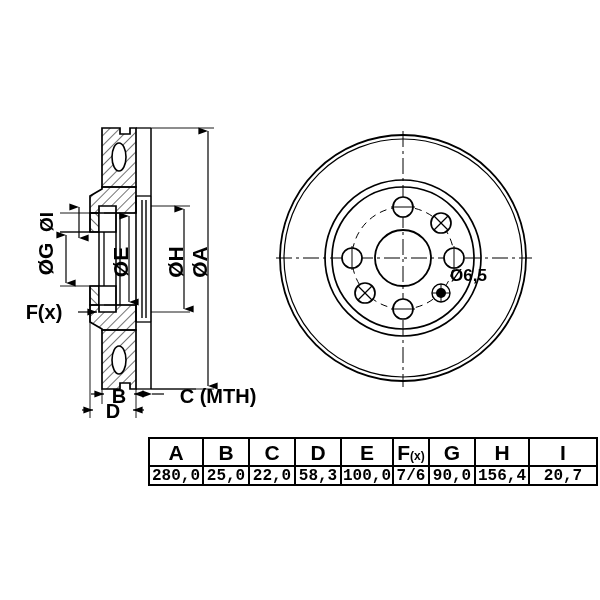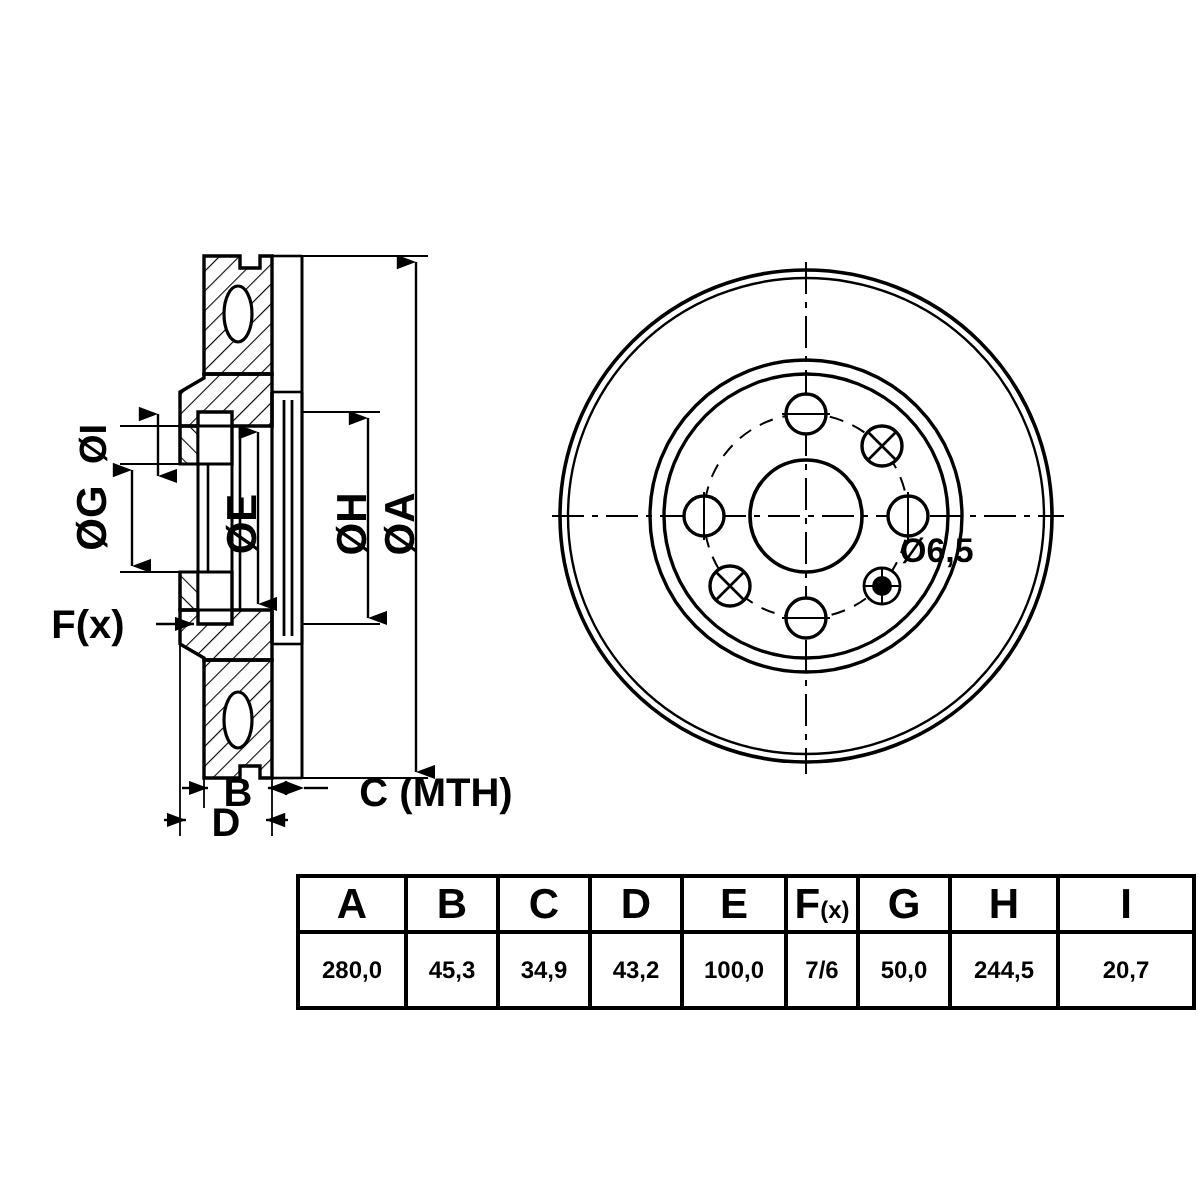--- a/index.html
+++ b/index.html
@@ -52,8 +52,9 @@
     font-size:21px;
   }
   #spec-table tr.value-row td{
-    height:36px;
-    font-size:12px;
+    height:17px;
+    font-size:16px;
+    font-family:Liberation Mono, monospace;
   }
   #spec-table td.col-a{width:52px;}
   #spec-table td.col-b{width:44px;}

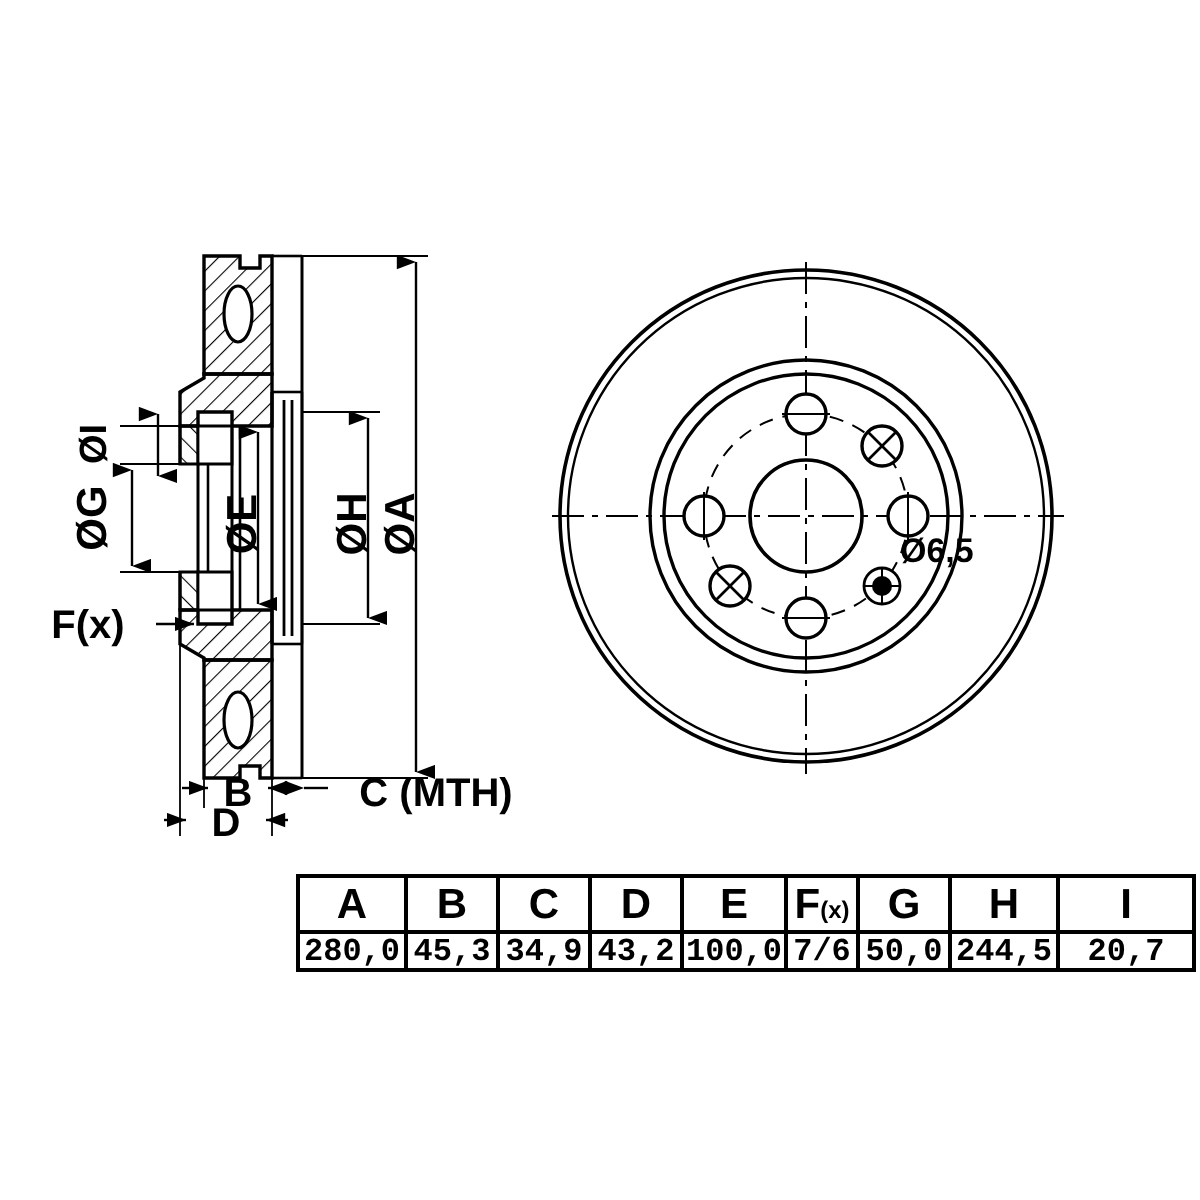--- a/index.html
+++ b/index.html
@@ -276,7 +276,7 @@
       </tr>
       <tr class="value-row">
         <td class="col-a">280,0</td>
-        <td class="col-b">45,3</td>
+        <td class="col-b">25,0</td>
         <td class="col-c">34,9</td>
         <td class="col-d">43,2</td>
         <td class="col-e">100,0</td>

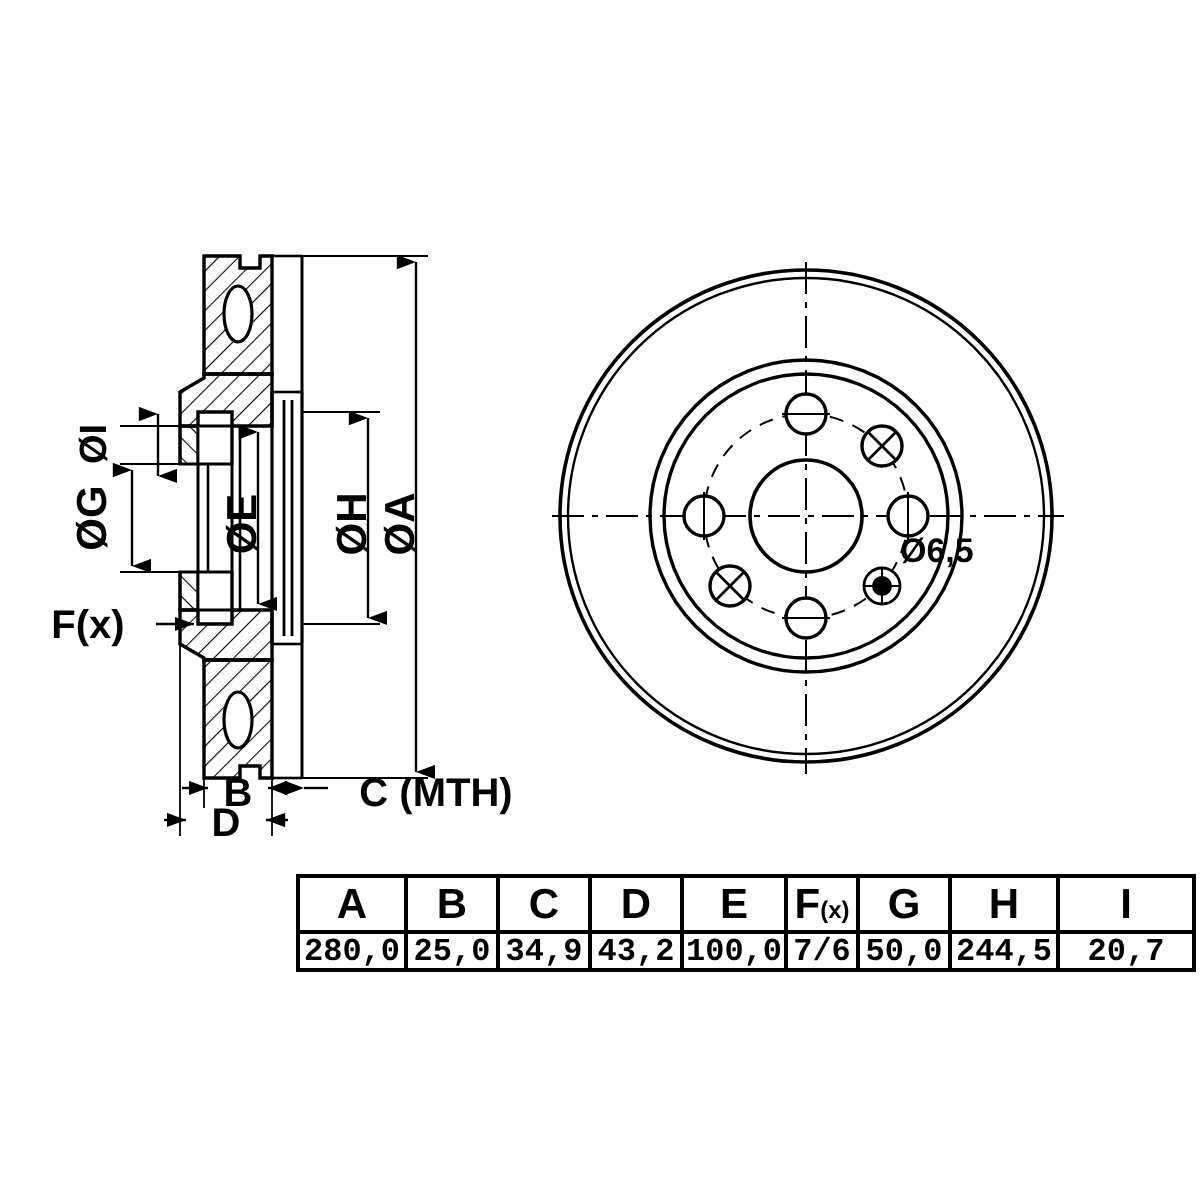--- a/index.html
+++ b/index.html
@@ -277,7 +277,7 @@
       <tr class="value-row">
         <td class="col-a">280,0</td>
         <td class="col-b">25,0</td>
-        <td class="col-c">34,9</td>
+        <td class="col-c">22,0</td>
         <td class="col-d">43,2</td>
         <td class="col-e">100,0</td>
         <td class="col-f">7/6</td>

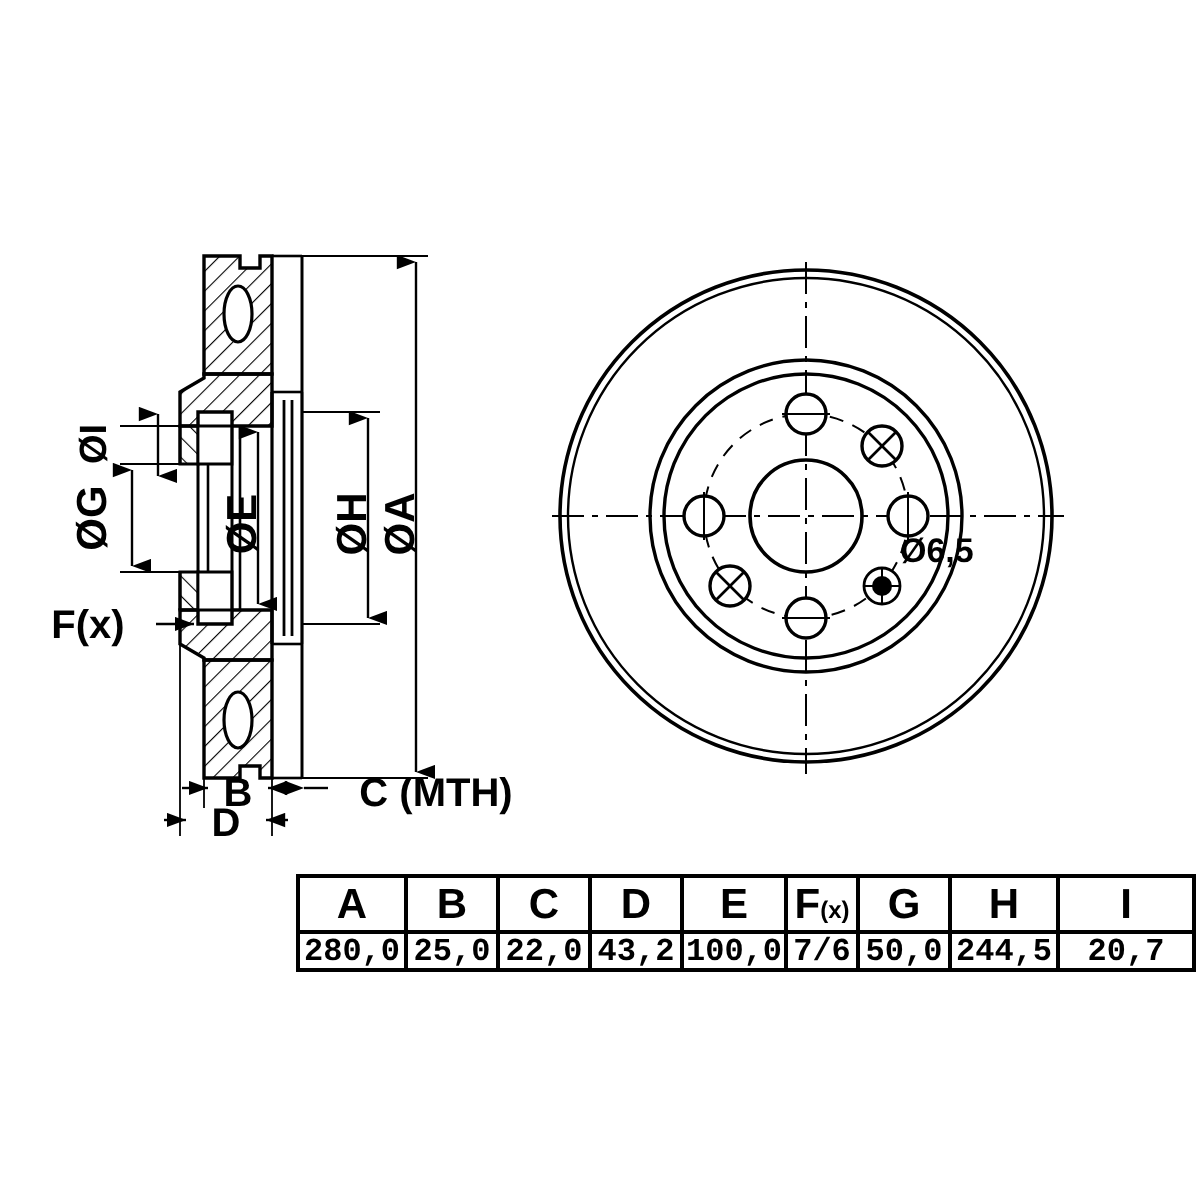--- a/index.html
+++ b/index.html
@@ -278,7 +278,7 @@
         <td class="col-a">280,0</td>
         <td class="col-b">25,0</td>
         <td class="col-c">22,0</td>
-        <td class="col-d">43,2</td>
+        <td class="col-d">58,3</td>
         <td class="col-e">100,0</td>
         <td class="col-f">7/6</td>
         <td class="col-g">50,0</td>

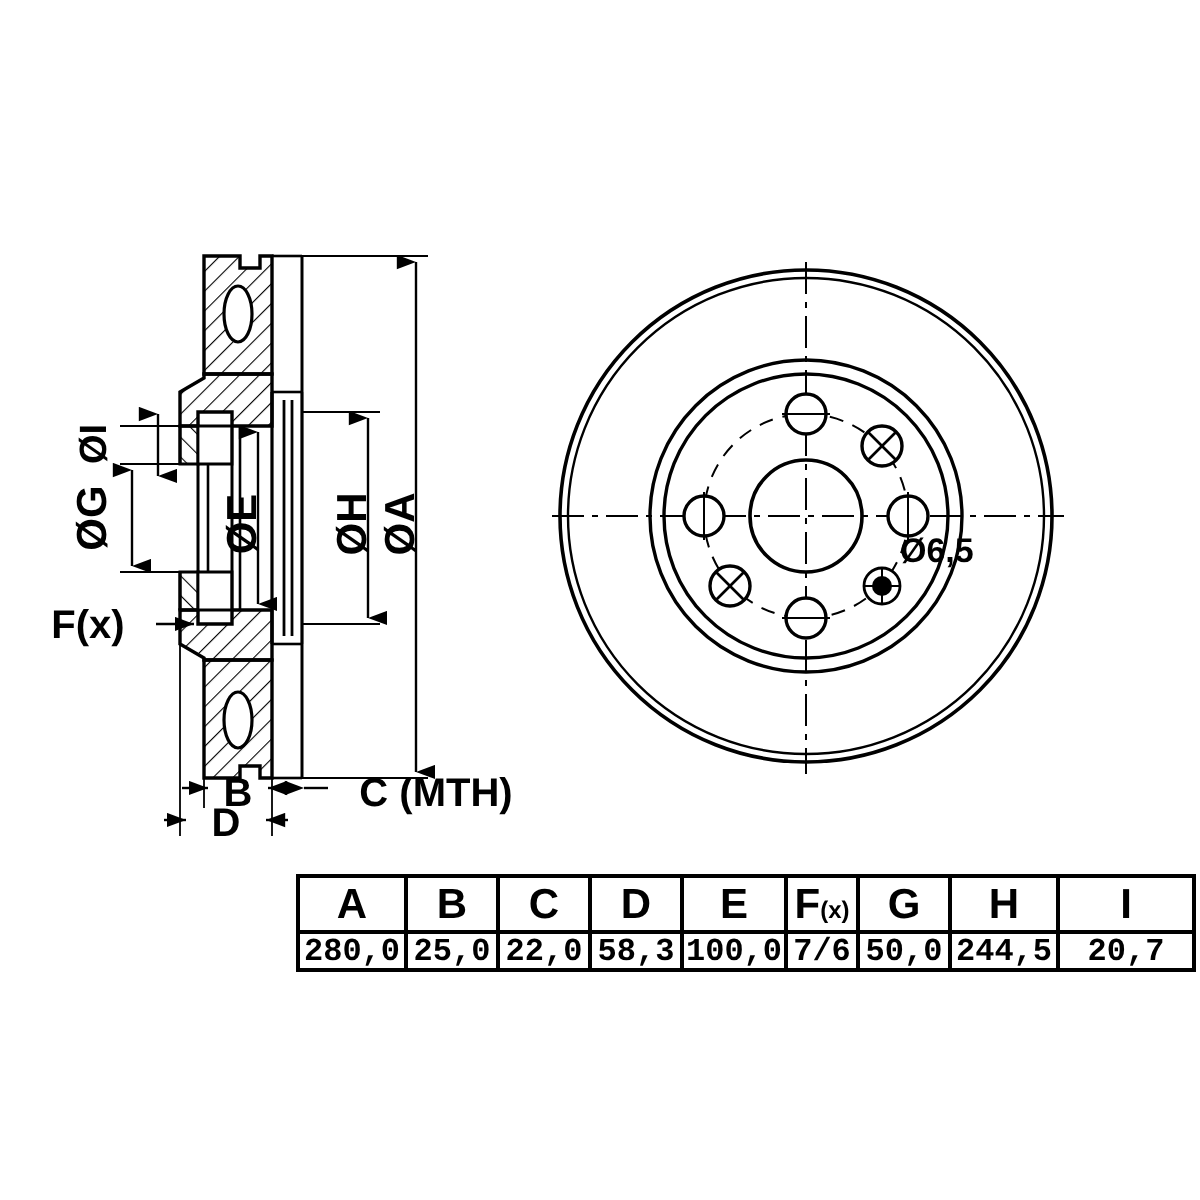--- a/index.html
+++ b/index.html
@@ -281,7 +281,7 @@
         <td class="col-d">58,3</td>
         <td class="col-e">100,0</td>
         <td class="col-f">7/6</td>
-        <td class="col-g">50,0</td>
+        <td class="col-g">90,0</td>
         <td class="col-h">244,5</td>
         <td class="col-i">20,7</td>
       </tr>

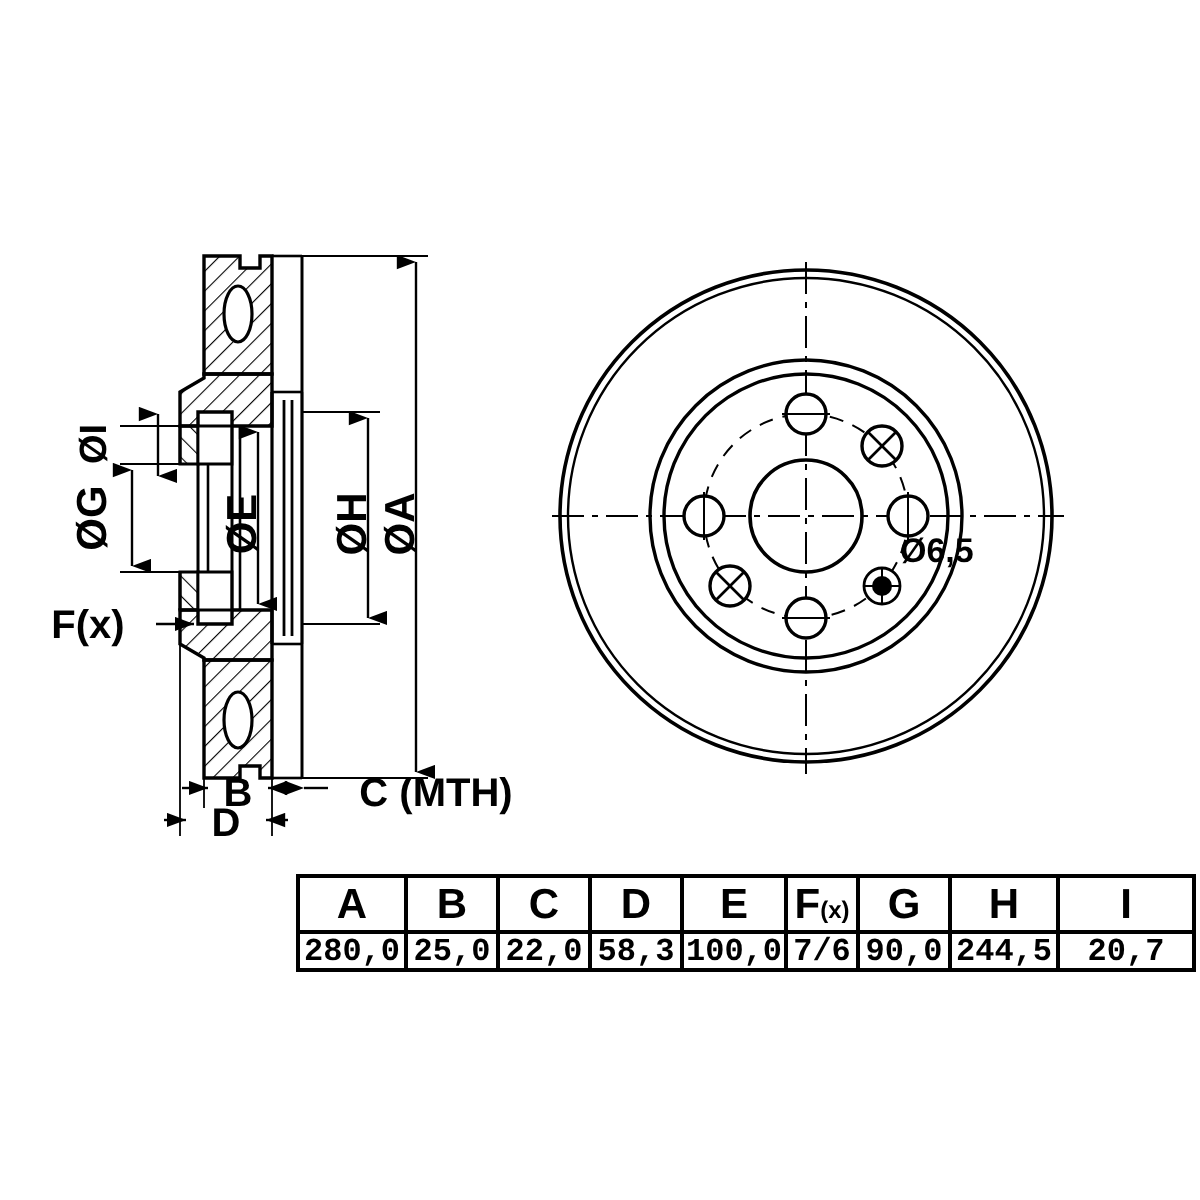--- a/index.html
+++ b/index.html
@@ -282,7 +282,7 @@
         <td class="col-e">100,0</td>
         <td class="col-f">7/6</td>
         <td class="col-g">90,0</td>
-        <td class="col-h">244,5</td>
+        <td class="col-h">156,4</td>
         <td class="col-i">20,7</td>
       </tr>
     </tbody>

